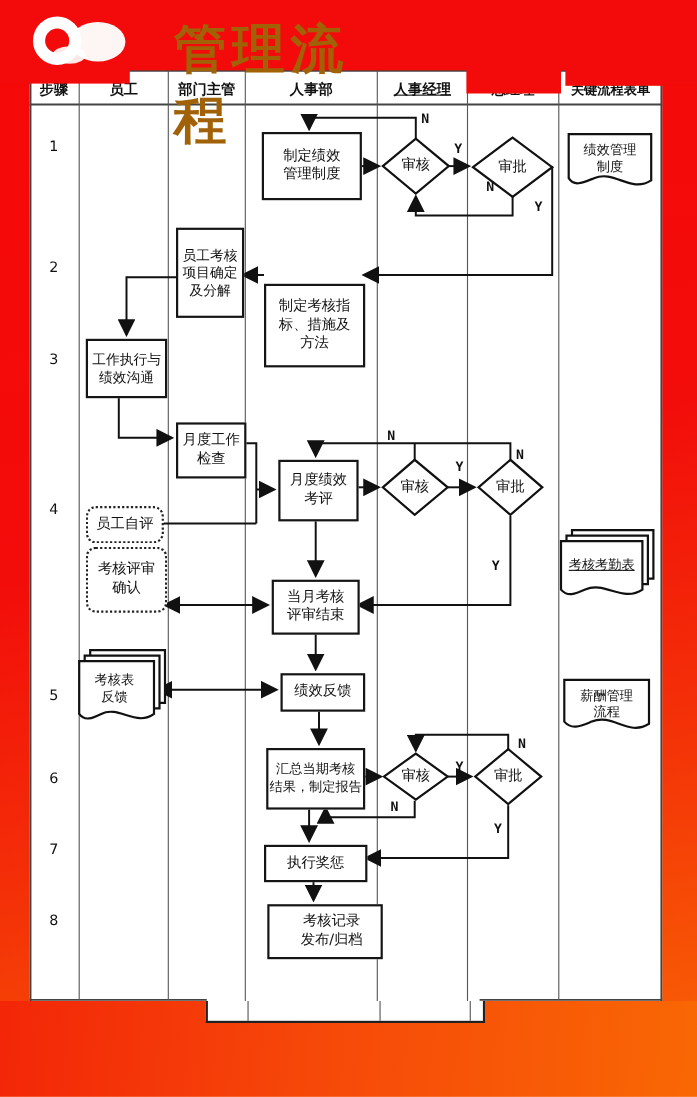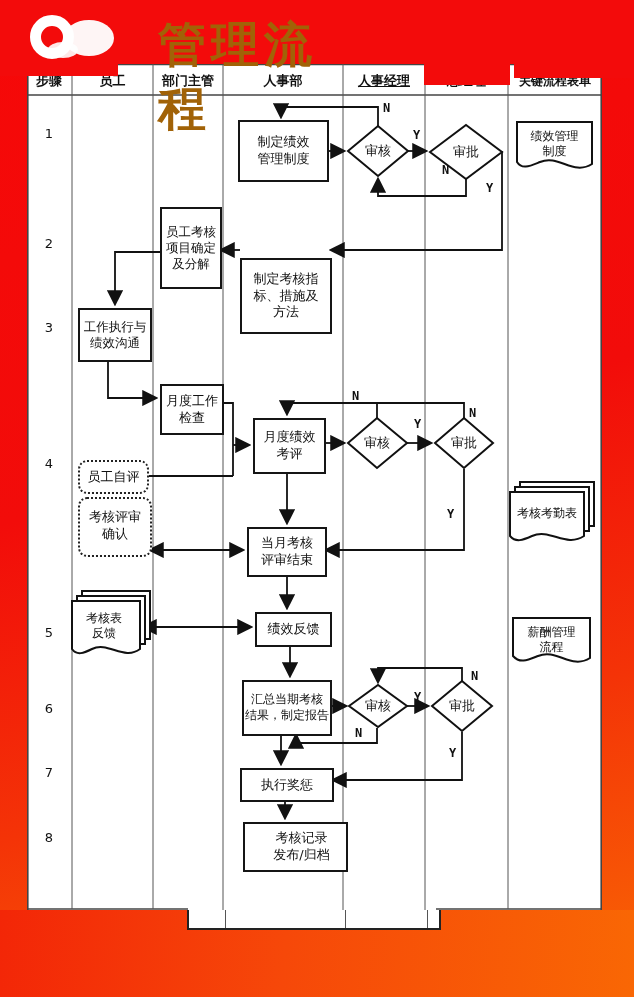--- a/index.html
+++ b/index.html
@@ -187,7 +187,7 @@
 
 <div class="lbl doclbl" style="left:517px;top:126px;width:75px;height:36px;">绩效管理
 制度</div>
-<div class="lbl doclbl" style="left:510px;top:503px;width:74px;height:20px;">考核考勤表</div>
+<div class="lbl doclbl" style="left:510px;top:503px;width:74px;height:20px;text-decoration:underline;">考核考勤表</div>
 <div class="lbl doclbl" style="left:513px;top:622px;width:77px;height:36px;">薪酬管理
 流程</div>
 <div class="lbl doclbl" style="left:72px;top:608px;width:64px;height:36px;">考核表

